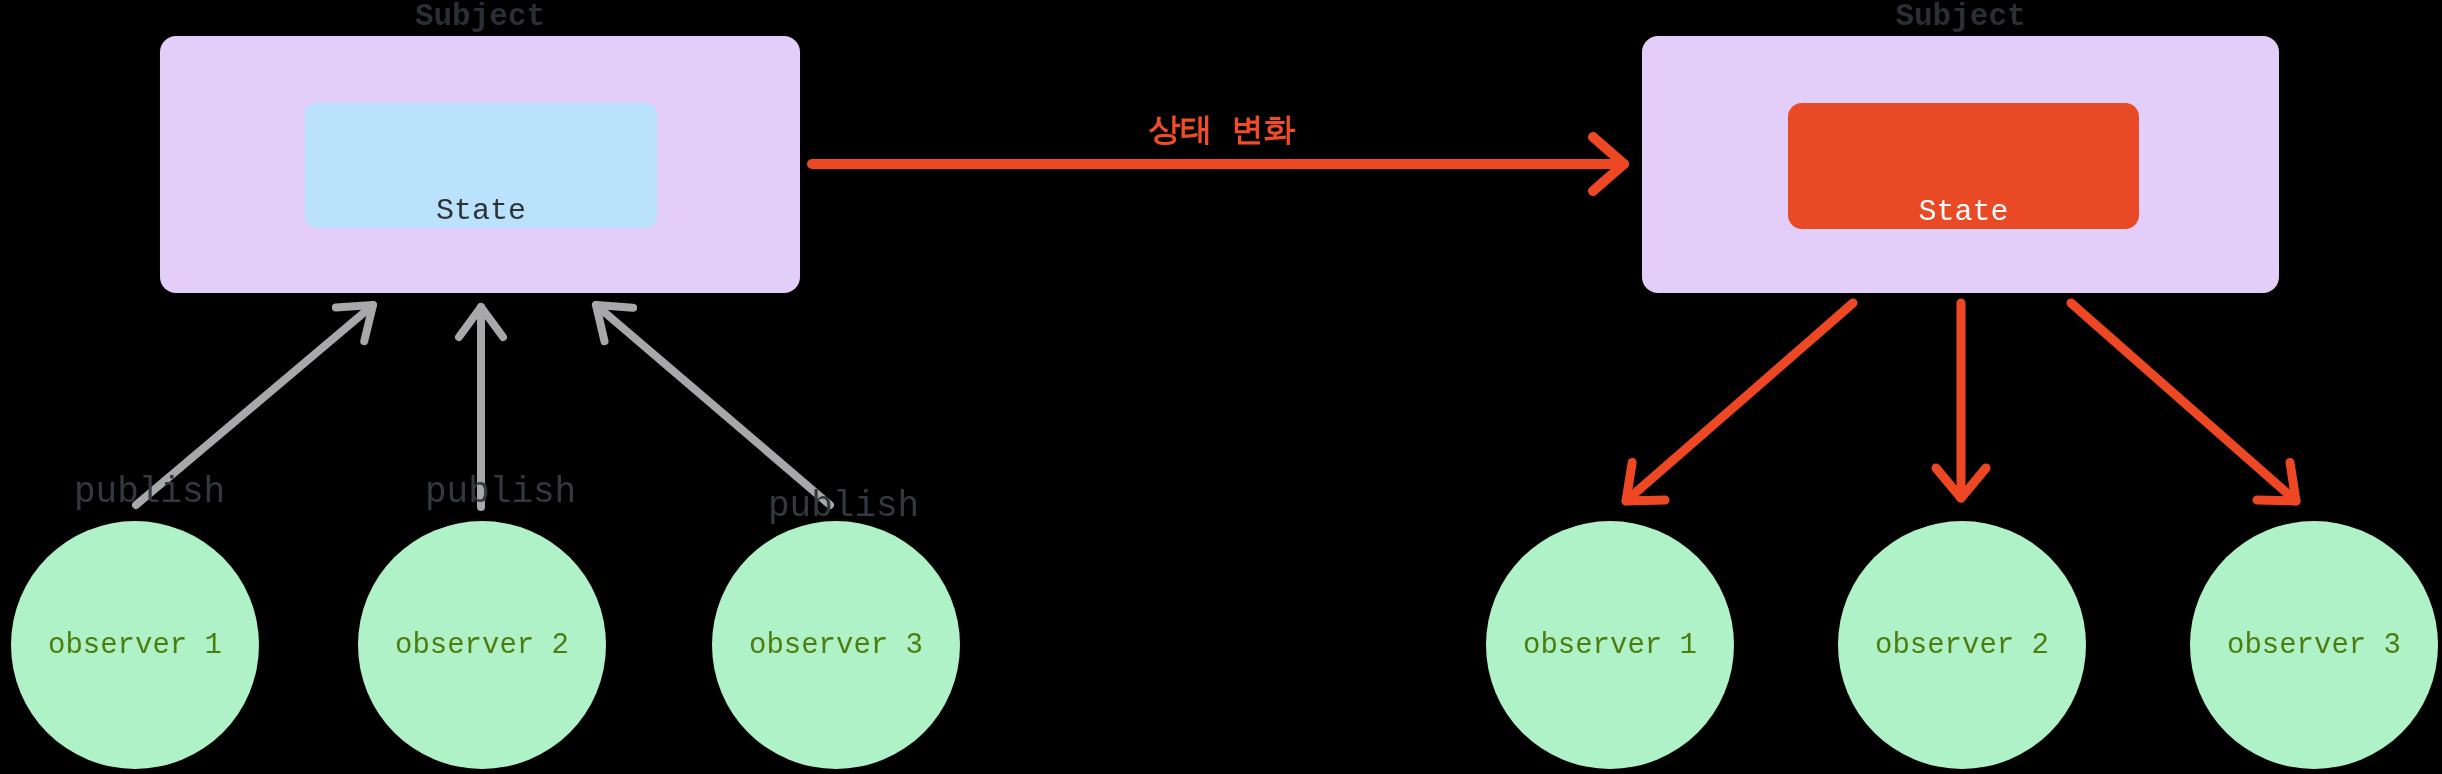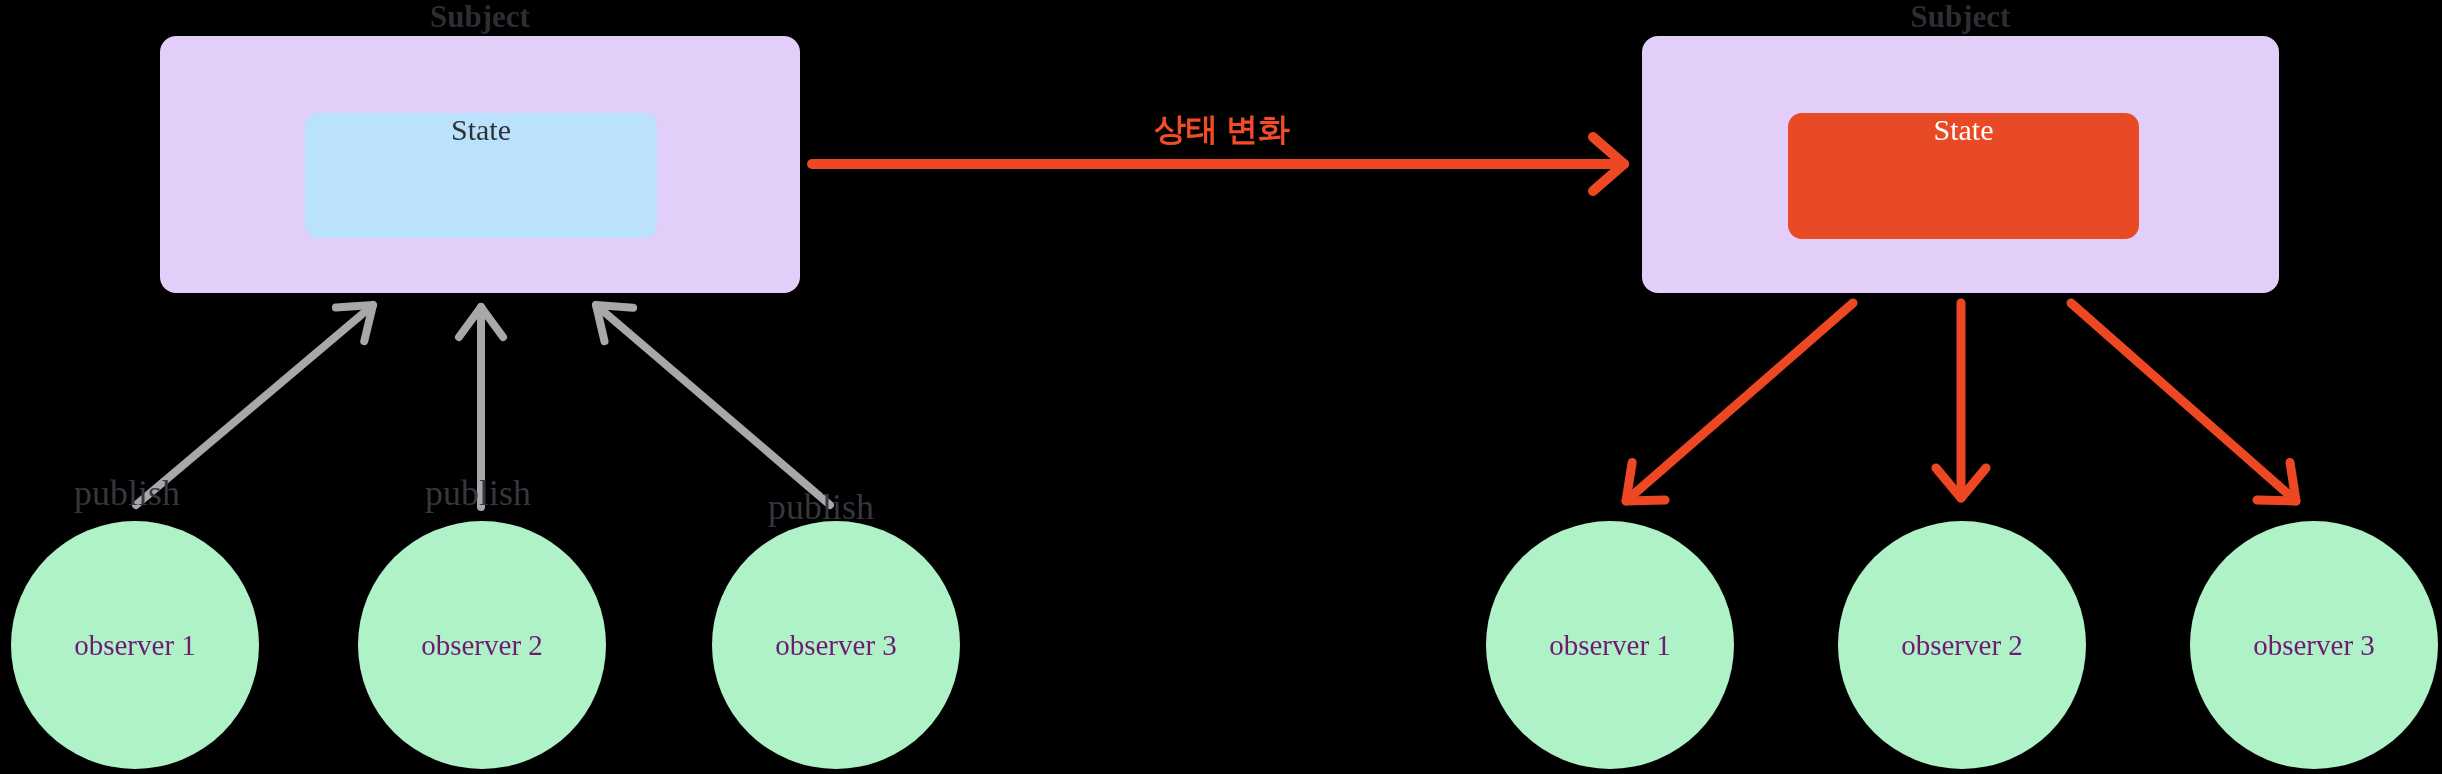--- a/index.html
+++ b/index.html
@@ -13,7 +13,7 @@
     height: 774px;
     background: #000000;
     overflow: hidden;
-    font-family: Liberation Serif, serif;
+    font-family: Liberation Mono, monospace;
   }
 
   .arrows-layer {

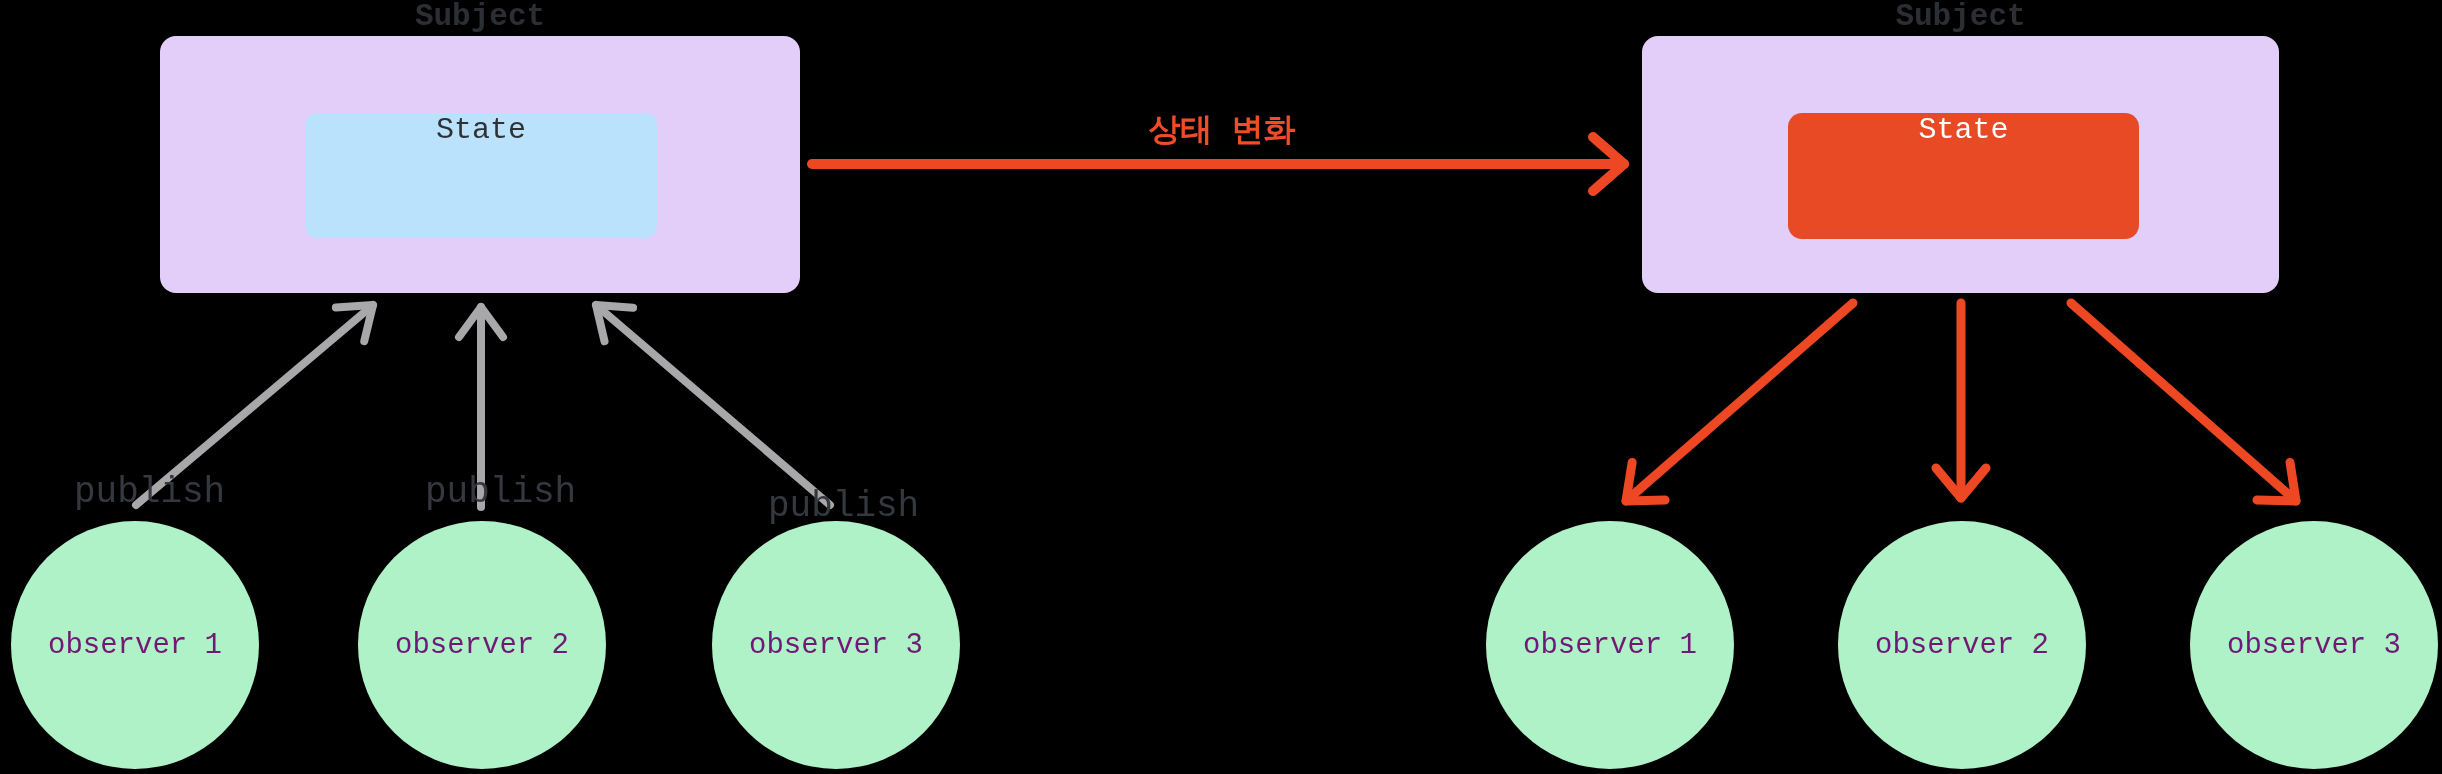--- a/index.html
+++ b/index.html
@@ -43,10 +43,9 @@
   .state-box {
     position: absolute;
     display: flex;
-    align-items: flex-start;
+    align-items: flex-end;
     justify-content: center;
     font-size: 30px;
-    margin-top: 10px;
   }
   .state-left {
     left: 305px; top: 103px;

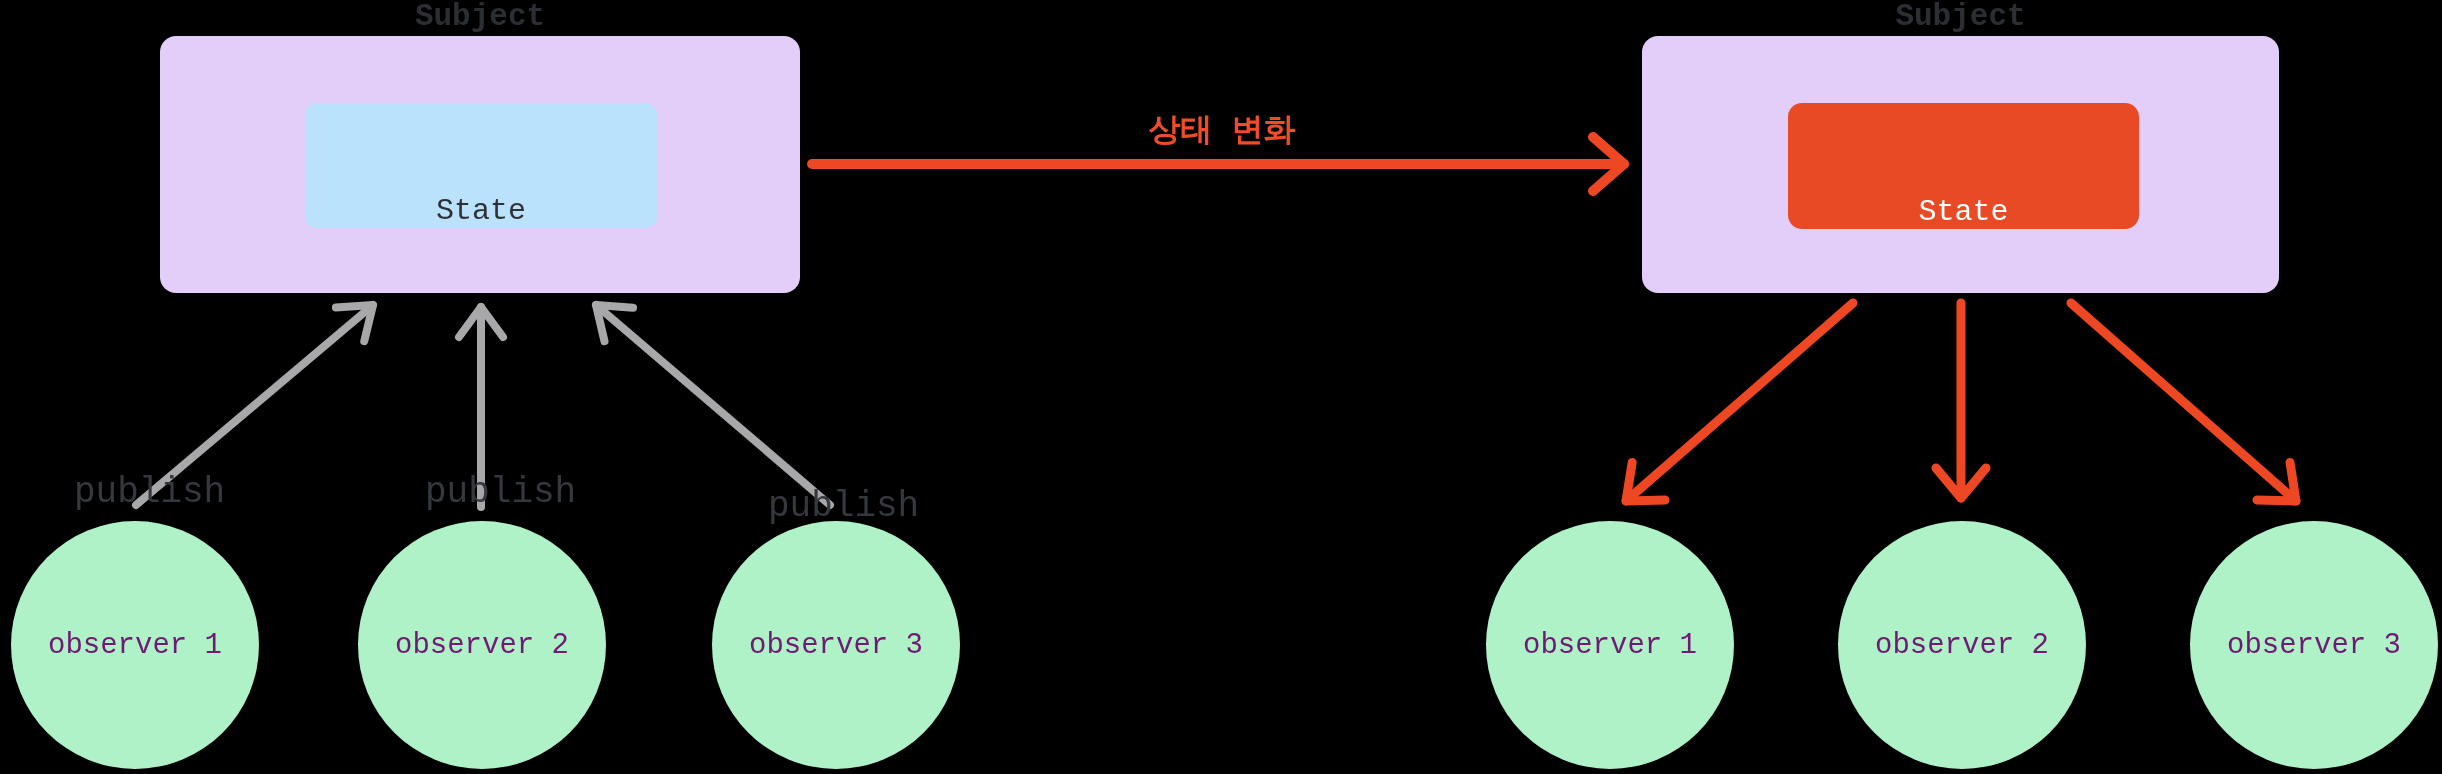--- a/index.html
+++ b/index.html
@@ -89,7 +89,7 @@
     align-items: center;
     justify-content: center;
     font-size: 29px;
-    color: #701a75;
+    color: #4d7c0f;
   }
 </style>
 </head>

